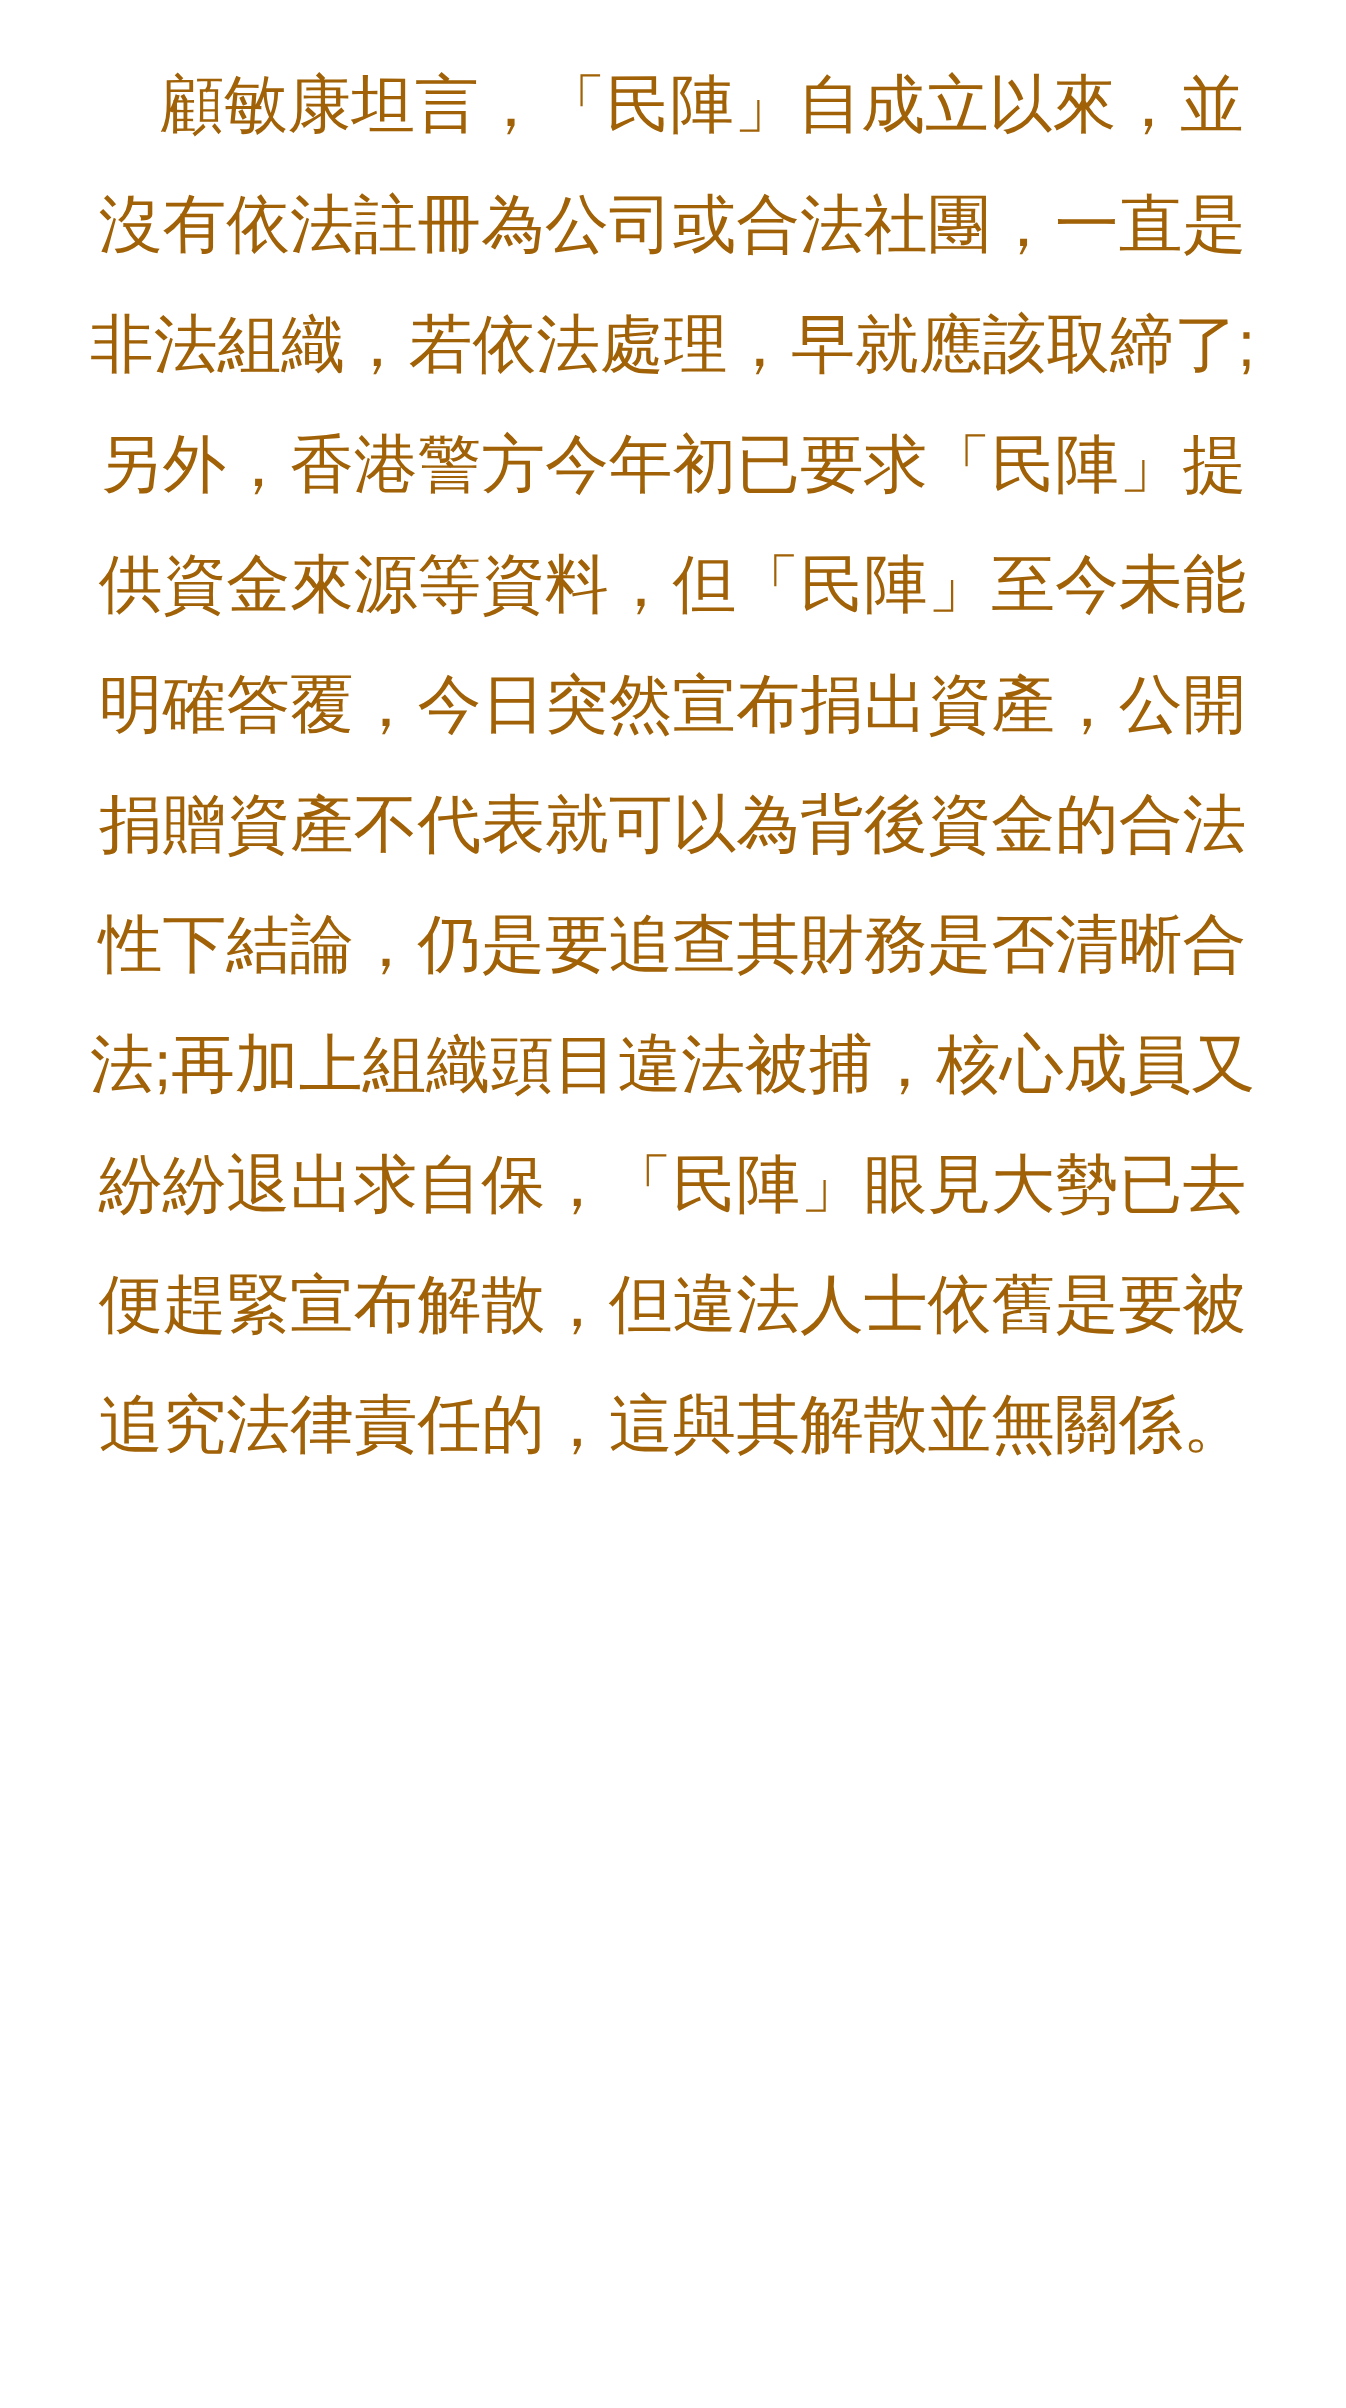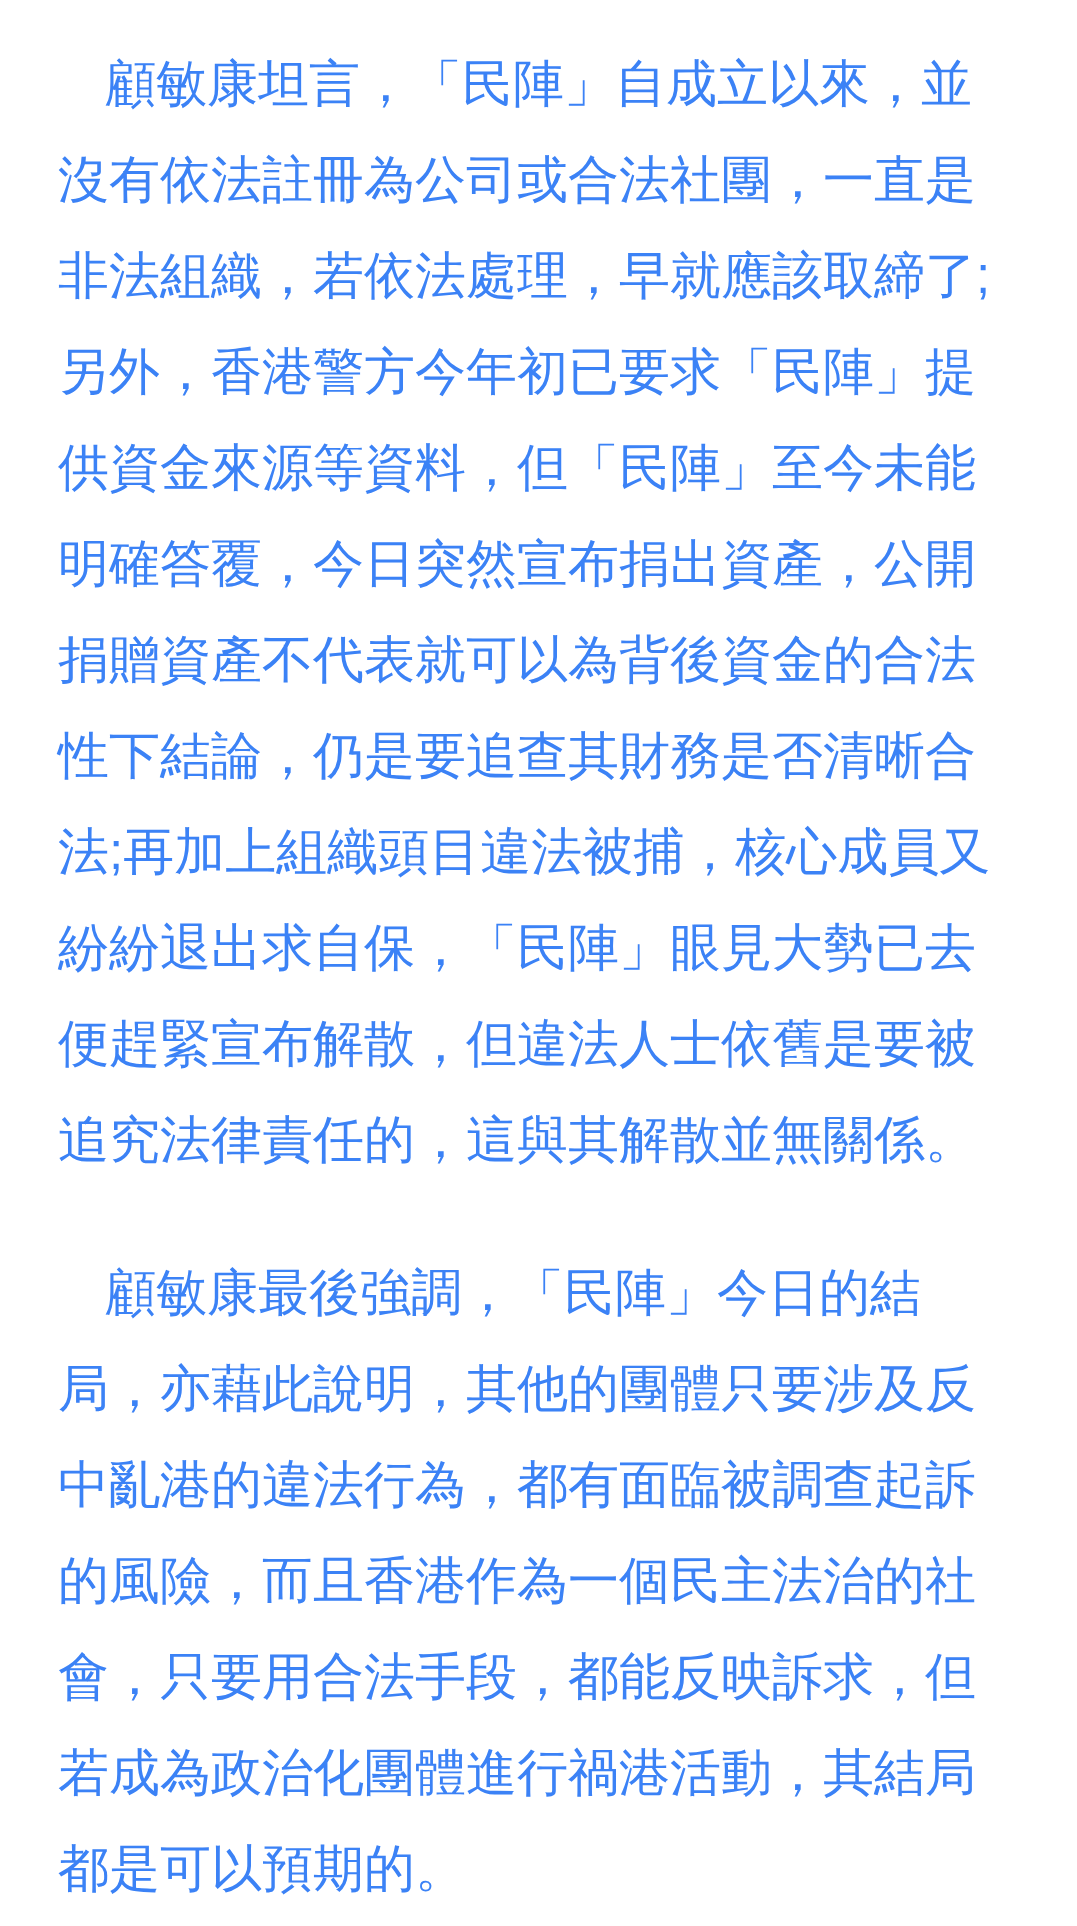--- a/index.html
+++ b/index.html
@@ -21,8 +21,8 @@
     font-family: "Liberation Sans", sans-serif;
     font-size: 51px;
     line-height: 96px;
-    color: #3b82f6;
-    text-align: left;
+    color: #a16207;
+    text-align: center;
     text-indent: 47px;
     letter-spacing: 0;
     margin: 0 0 57px 0;

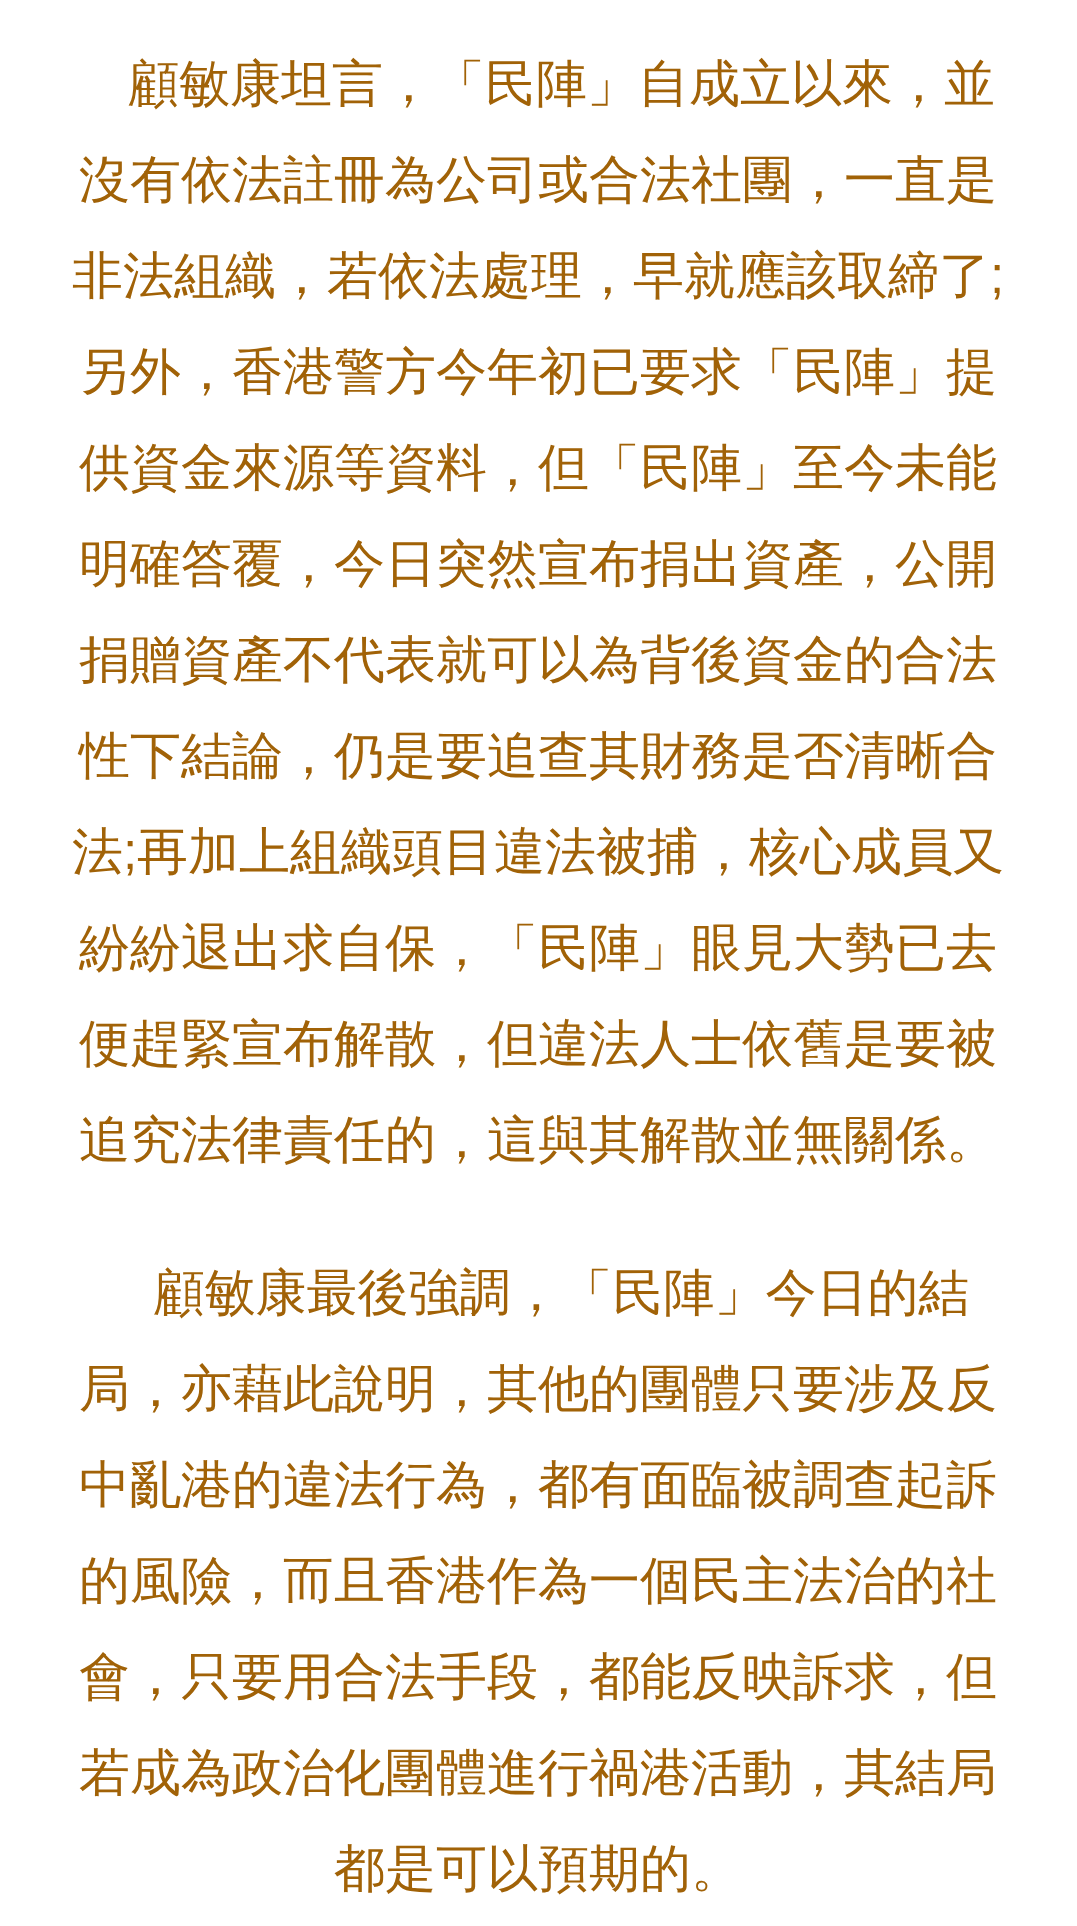--- a/index.html
+++ b/index.html
@@ -37,7 +37,6 @@
 
 <main class="article">
   <p class="para">顧敏康坦言，「民陣」自成立以來，並沒有依法註冊為公司或合法社團，一直是非法組織，若依法處理，早就應該取締了;另外，香港警方今年初已要求「民陣」提供資金來源等資料，但「民陣」至今未能明確答覆，今日突然宣布捐出資產，公開捐贈資產不代表就可以為背後資金的合法性下結論，仍是要追查其財務是否清晰合法;再加上組織頭目違法被捕，核心成員又紛紛退出求自保，「民陣」眼見大勢已去便趕緊宣布解散，但違法人士依舊是要被追究法律責任的，這與其解散並無關係。</p>
-  <p class="para">顧敏康最後強調，「民陣」今日的結局，亦藉此說明，其他的團體只要涉及反中亂港的違法行為，都有面臨被調查起訴的風險，而且香港作為一個民主法治的社會，只要用合法手段，都能反映訴求，但若成為政治化團體進行禍港活動，其結局都是可以預期的。</p>
 </main>
 
 </body></html>

